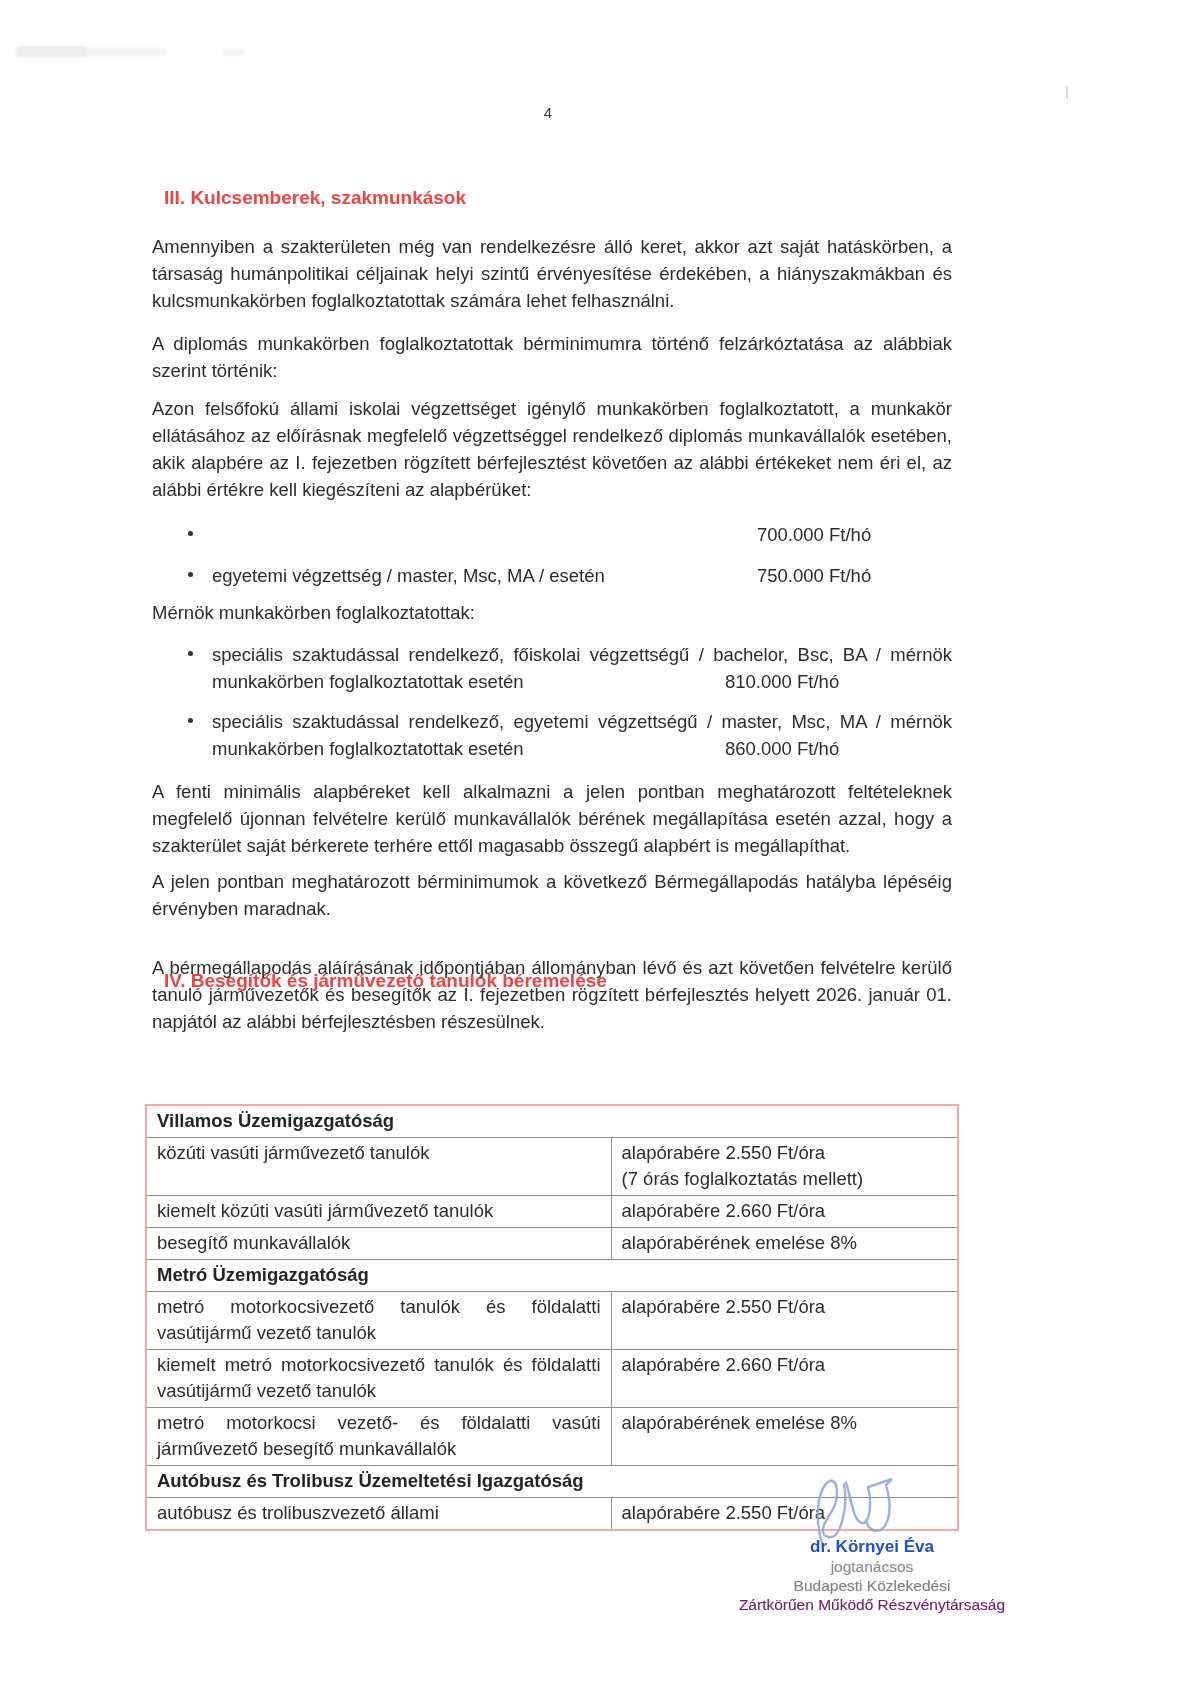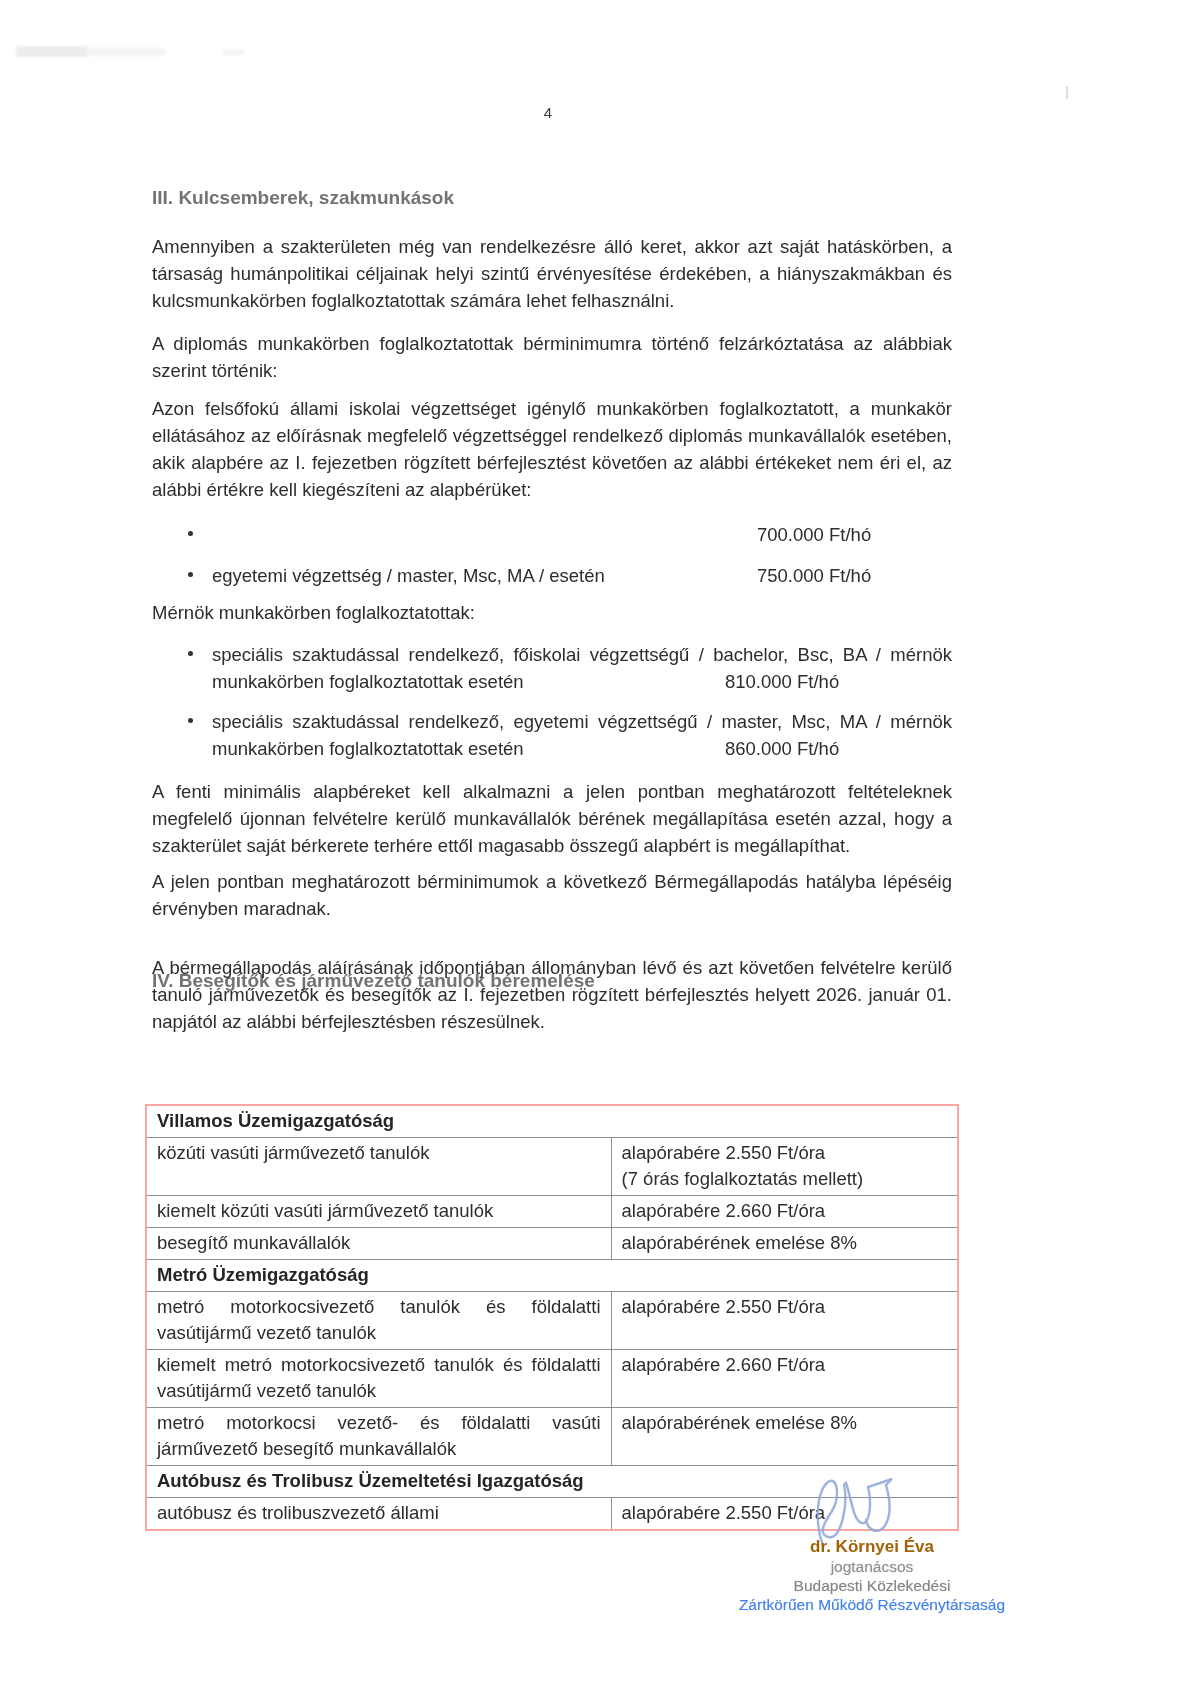--- a/index.html
+++ b/index.html
@@ -14,7 +14,7 @@
   }
   .abs{position:absolute;}
   .pagenum{top:104px;left:498px;width:100px;text-align:center;font-size:15px;color:#3a3a3a;}
-  .h-sec{left:152px;width:800px;font-weight:bold;font-size:19px;color:#737373;}
+  .h-sec{left:164px;width:800px;font-weight:bold;font-size:19px;color:#ef4444;}
   .para{
     left:152px;width:800px;
     font-size:18.5px;line-height:27px;

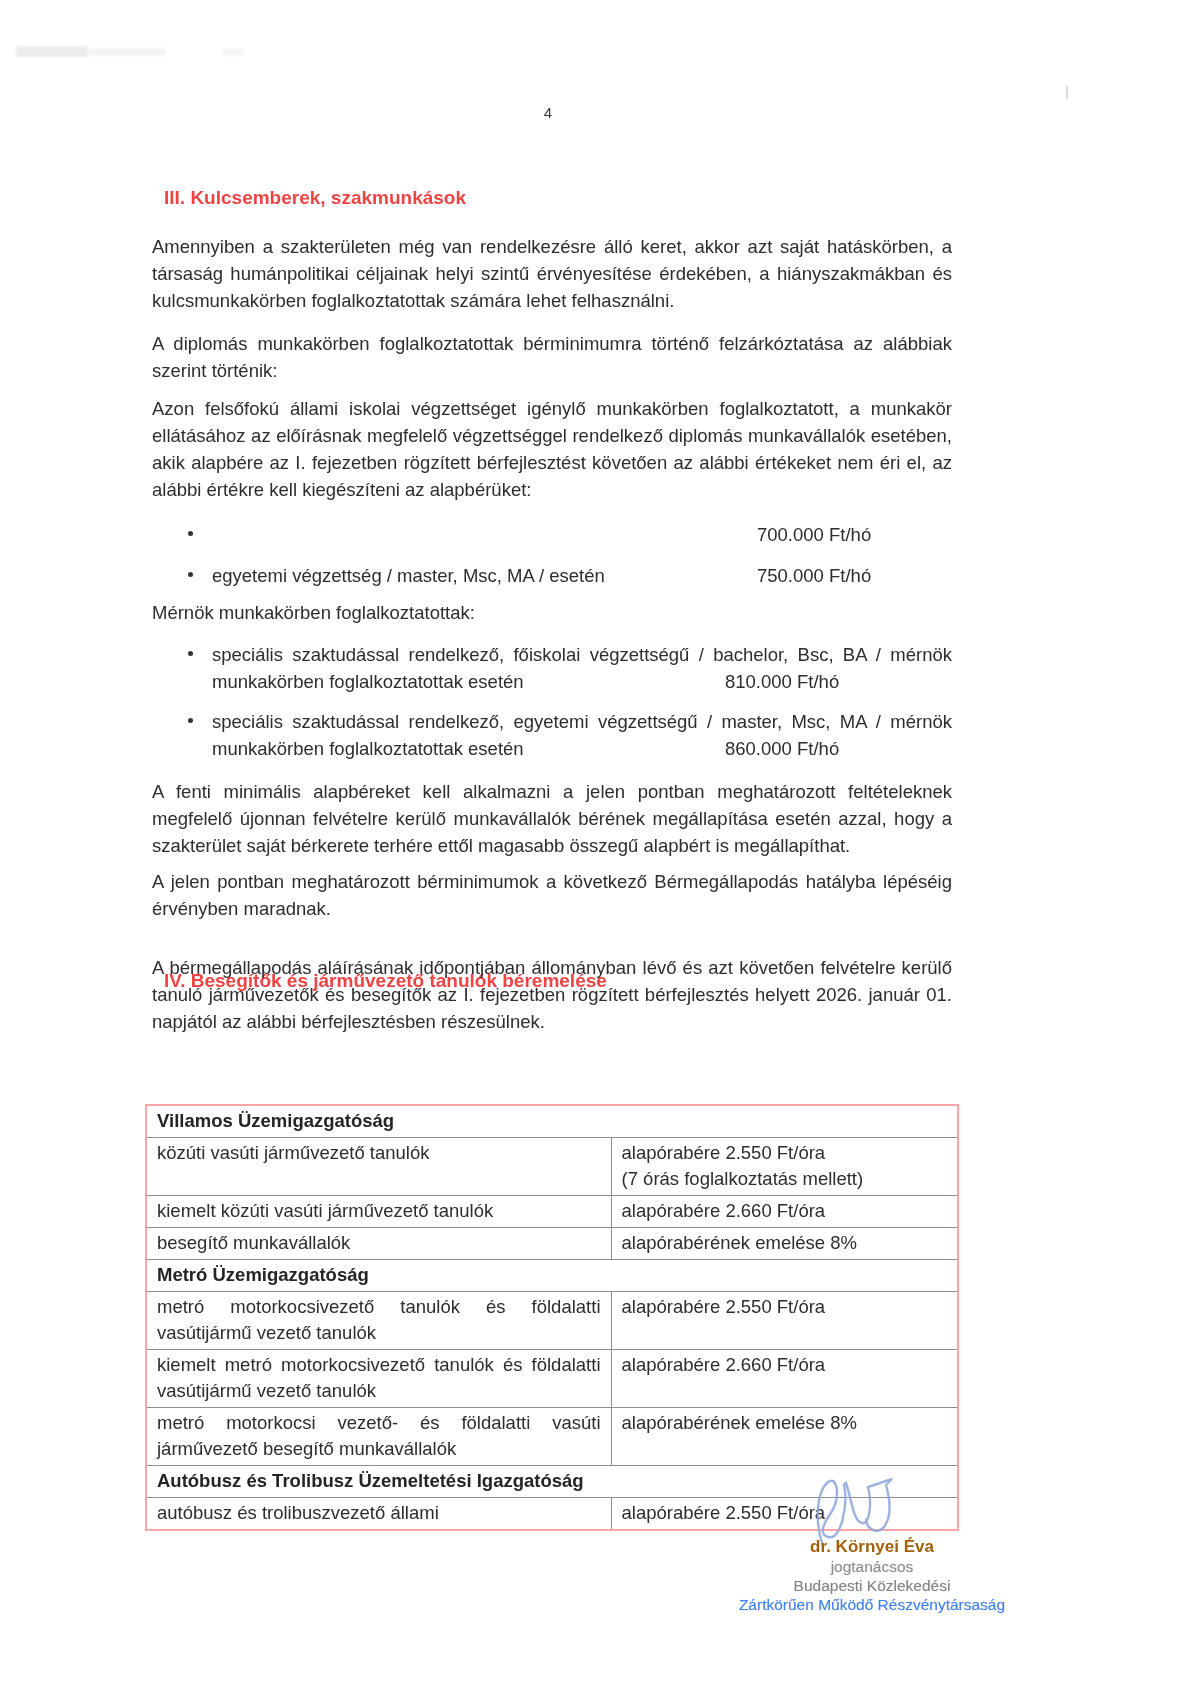--- a/index.html
+++ b/index.html
@@ -52,7 +52,7 @@
   .col-l{width:465px;}
   .col-r{width:347px;}
   .sig-block{left:732px;top:1537px;width:280px;text-align:center;}
-  .sig-name{font-size:17px;font-weight:bold;color:#a16207;line-height:20px;}
+  .sig-name{font-size:17px;font-weight:bold;color:#1d4ed8;line-height:20px;}
   .sig-line{font-size:15.5px;color:#8e8e8e;line-height:19px;text-shadow:0 0 1px rgba(140,140,140,.45);}
   .sig-line.l2{color:#848484;}
   .sig-line.l3{color:#3b82f6;}

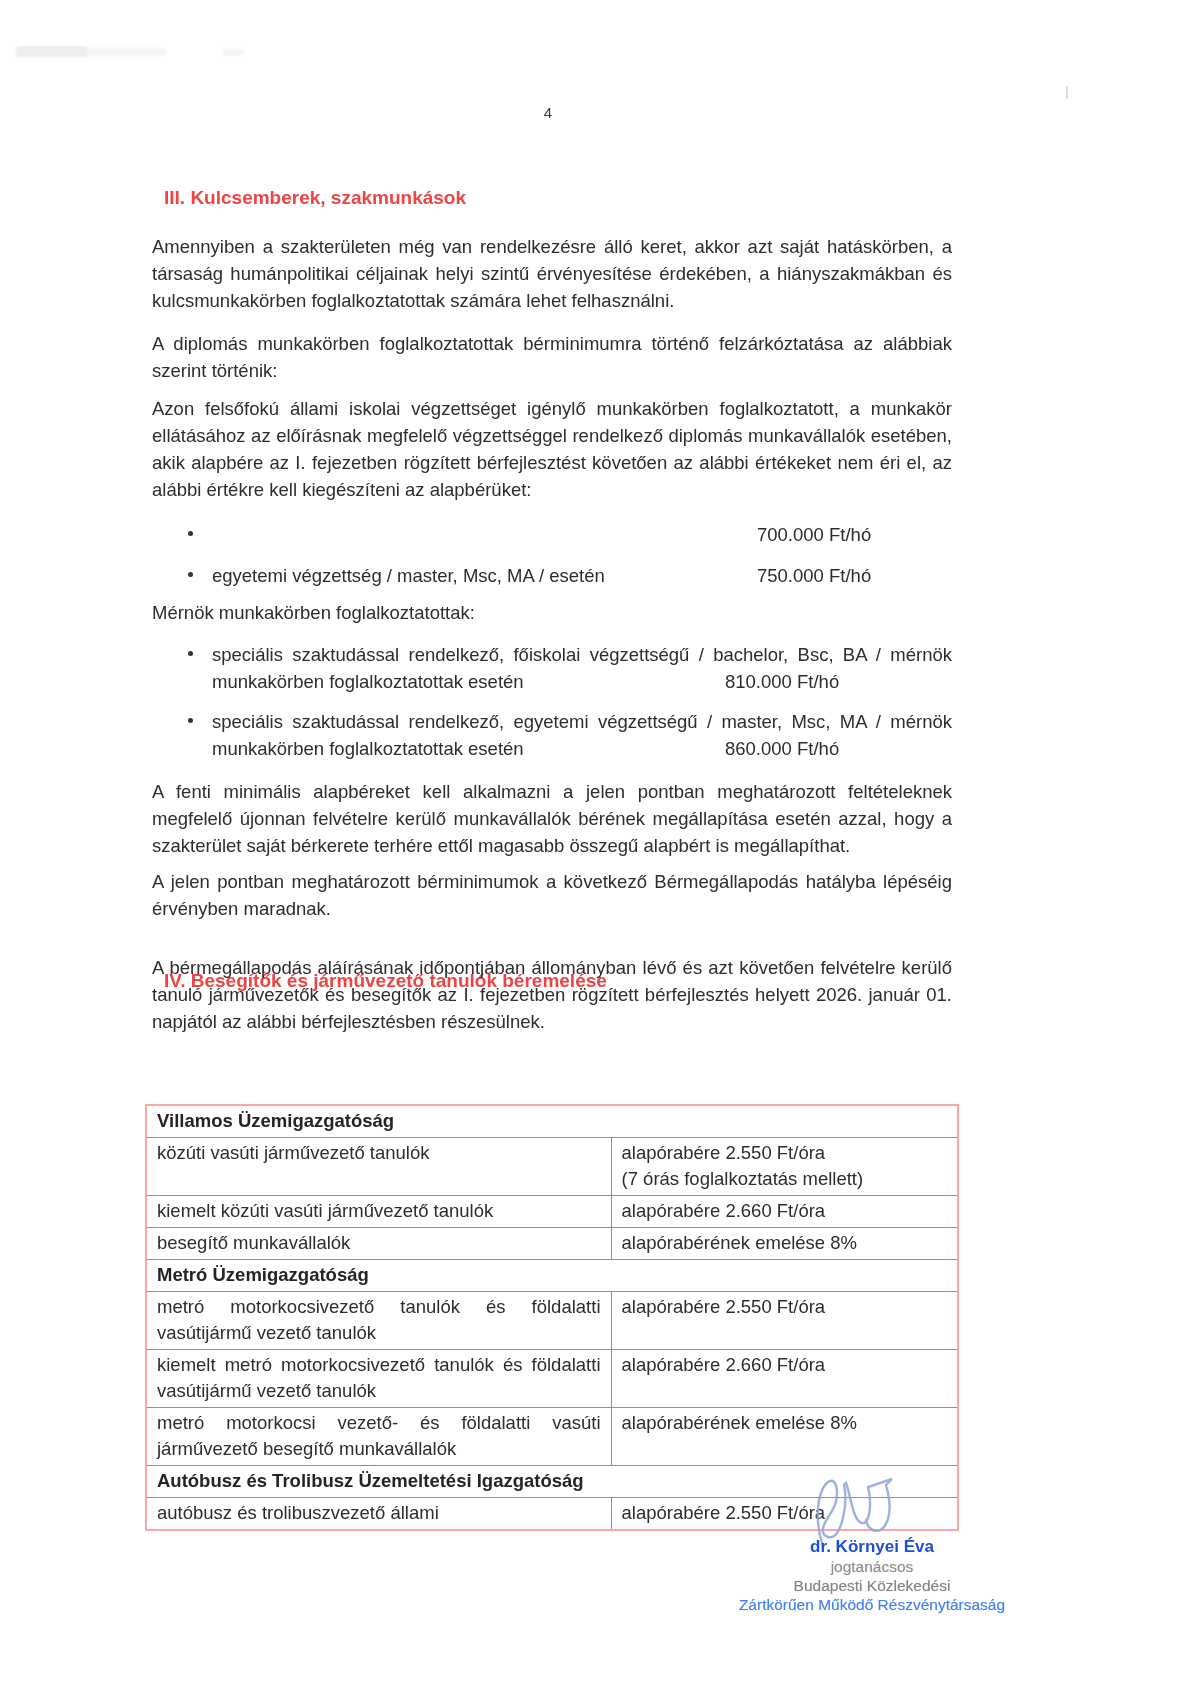--- a/index.html
+++ b/index.html
@@ -55,7 +55,7 @@
   .sig-name{font-size:17px;font-weight:bold;color:#1d4ed8;line-height:20px;}
   .sig-line{font-size:15.5px;color:#8e8e8e;line-height:19px;text-shadow:0 0 1px rgba(140,140,140,.45);}
   .sig-line.l2{color:#848484;}
-  .sig-line.l3{color:#3b82f6;}
+  .sig-line.l3{color:#701a75;}
   .sig-svg{left:793px;top:1472px;}
   .smudge1{left:16px;top:46px;width:72px;height:11px;background:#ededed;border-radius:3px;filter:blur(1px);}
   .smudge2{left:88px;top:48px;width:78px;height:8px;background:#f4f4f4;border-radius:3px;filter:blur(1px);}

